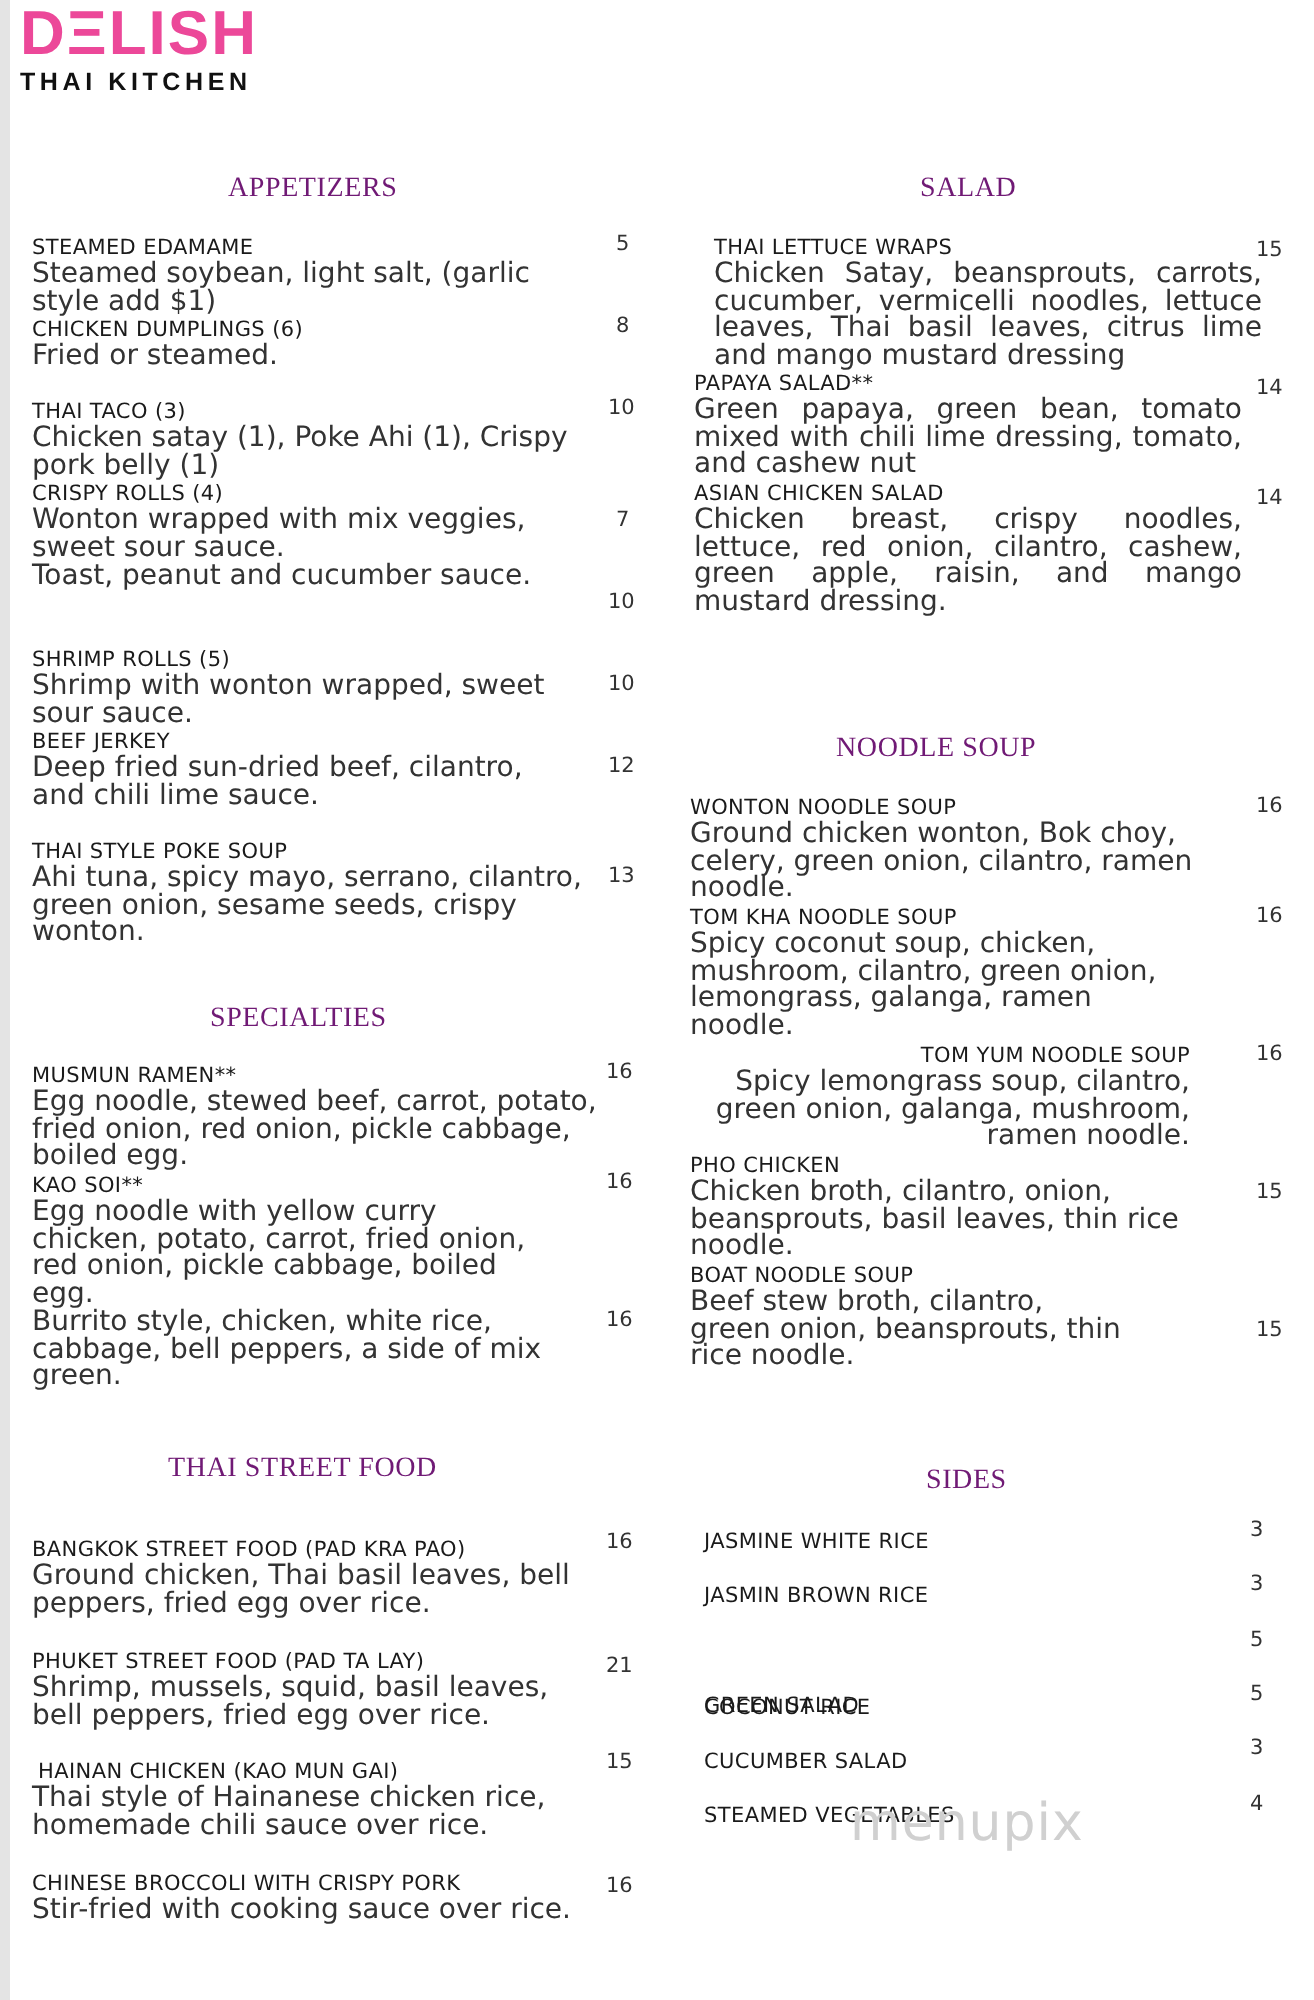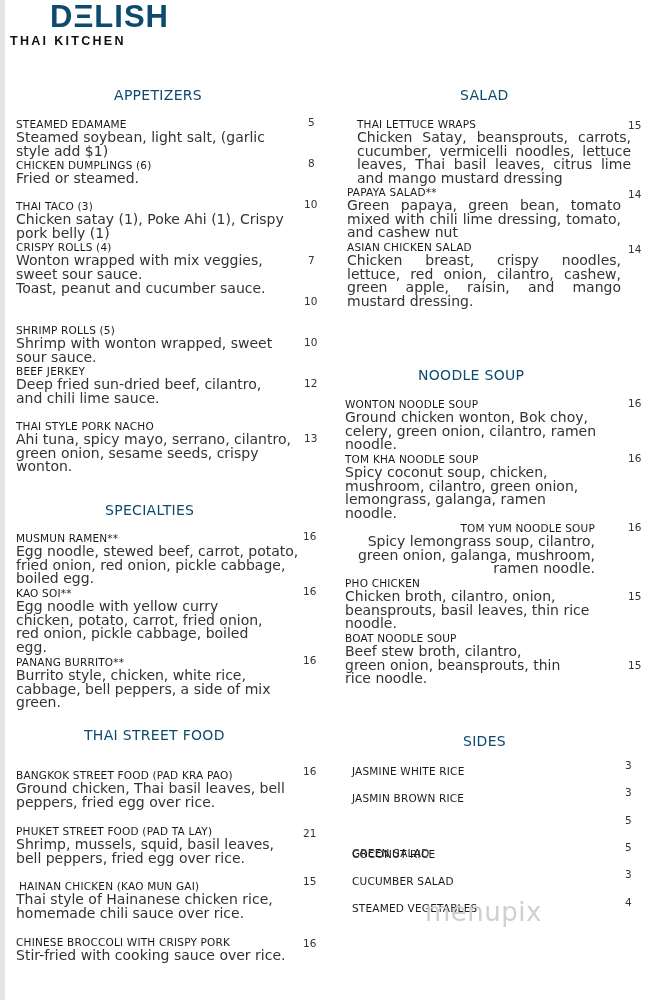--- a/index.html
+++ b/index.html
@@ -10,7 +10,7 @@
   }
   .edge { position: absolute; left: 0; top: 0; width: 5px; height: 1000px; background: #e4e4e4; }
   .logo { position: absolute; left: 10px; top: 2px; }
-  .logo-main { font-family: "Liberation Sans", sans-serif; font-weight: 900; font-size: 31px; letter-spacing: 1px; color: #0c4a6e; line-height: 30px; margin-left: 40px; }
+  .logo-main { font-family: "Liberation Sans", sans-serif; font-weight: 900; font-size: 31px; letter-spacing: 1px; color: #ec4899; line-height: 30px; }
   .logo-sub { font-family: "Liberation Sans", sans-serif; font-weight: 700; font-size: 12.5px; letter-spacing: 2.3px; color: #111; line-height: 14px; margin-top: 2px; }
   .section-title { position: absolute; font-size: 14px; letter-spacing: 0.3px; color: #0c4a6e; white-space: nowrap; }
   .item { position: absolute; }

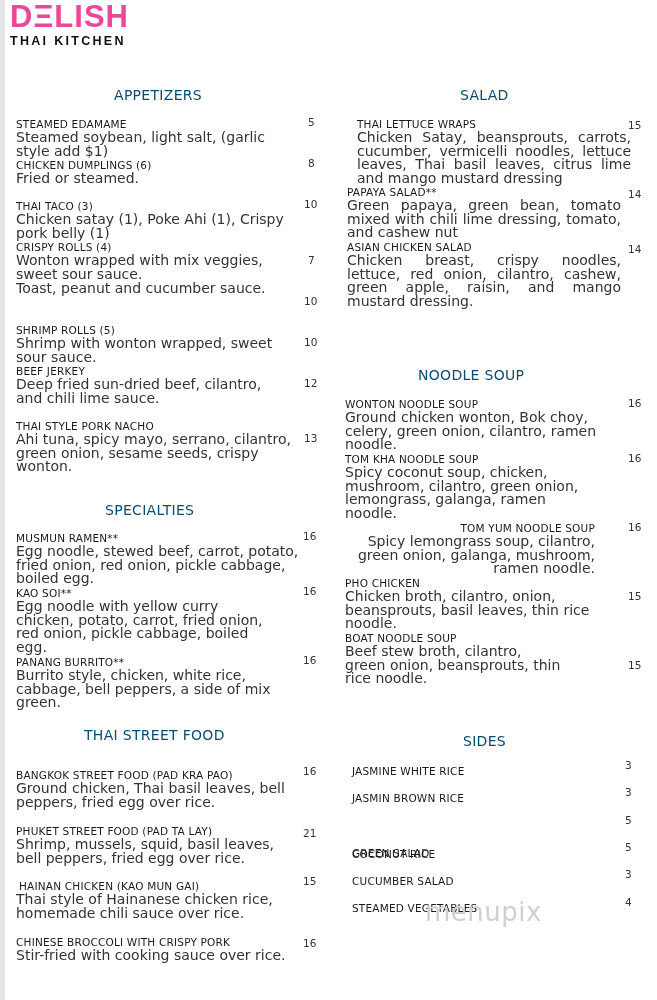--- a/index.html
+++ b/index.html
@@ -12,7 +12,7 @@
   .logo { position: absolute; left: 10px; top: 2px; }
   .logo-main { font-family: "Liberation Sans", sans-serif; font-weight: 900; font-size: 31px; letter-spacing: 1px; color: #ec4899; line-height: 30px; }
   .logo-sub { font-family: "Liberation Sans", sans-serif; font-weight: 700; font-size: 12.5px; letter-spacing: 2.3px; color: #111; line-height: 14px; margin-top: 2px; }
-  .section-title { position: absolute; font-size: 14px; letter-spacing: 0.3px; color: #0c4a6e; white-space: nowrap; }
+  .section-title { position: absolute; font-size: 14px; letter-spacing: 0.3px; color: #701a75; white-space: nowrap; font-family: Liberation Serif, serif; }
   .item { position: absolute; }
   .name { font-size: 10.5px; font-weight: 500; letter-spacing: 0.2px; color: #1a1a1a; line-height: 14px; white-space: nowrap; }
   .desc { font-size: 14px; color: #333; line-height: 13.5px; }

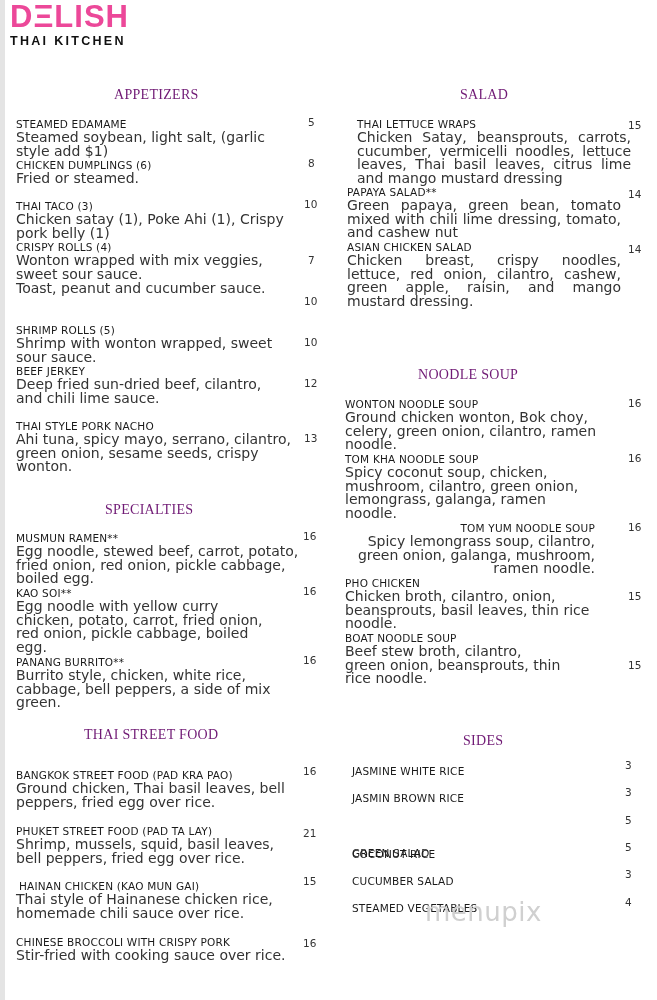--- a/index.html
+++ b/index.html
@@ -74,7 +74,7 @@
 <div class="price" style="left:304px;top:377px;">12</div>
 
 <div class="item" style="left:16px;top:419px;width:285px;">
-  <div class="name">THAI STYLE PORK NACHO</div>
+  <div class="name">THAI STYLE POKE SOUP</div>
   <div class="desc">Ahi tuna, spicy mayo, serrano, cilantro, green onion, sesame seeds, crispy wonton.</div>
 </div>
 <div class="price" style="left:304px;top:432px;">13</div>

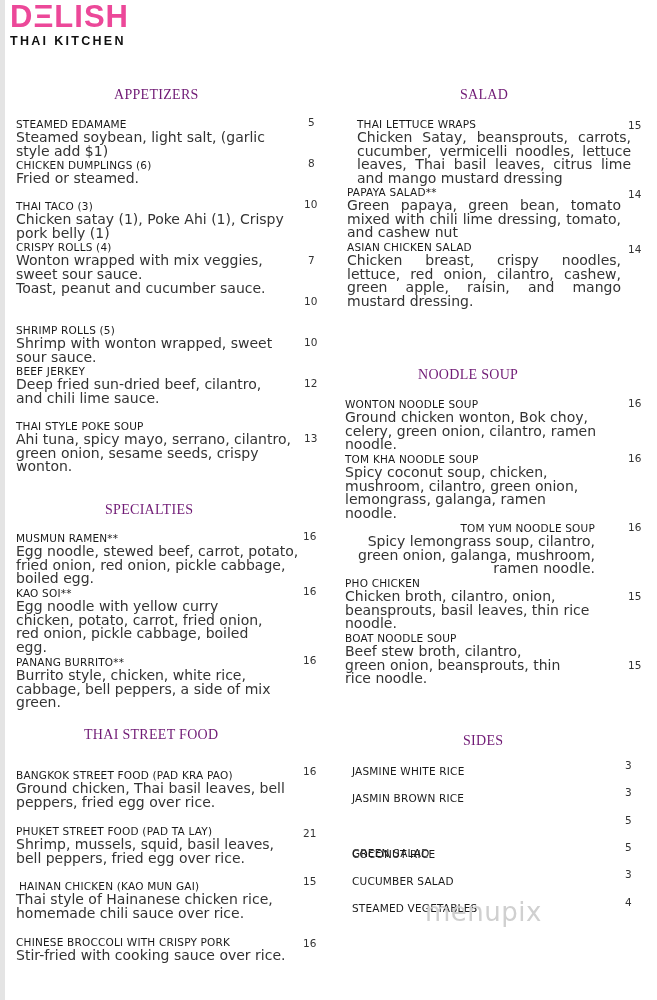--- a/index.html
+++ b/index.html
@@ -94,7 +94,6 @@
 <div class="price" style="left:303px;top:585px;">16</div>
 
 <div class="item" style="left:16px;top:655px;width:255px;">
-  <div class="name">PANANG BURRITO**</div>
   <div class="desc">Burrito style, chicken, white rice, cabbage, bell peppers, a side of mix green.</div>
 </div>
 <div class="price" style="left:303px;top:654px;">16</div>

